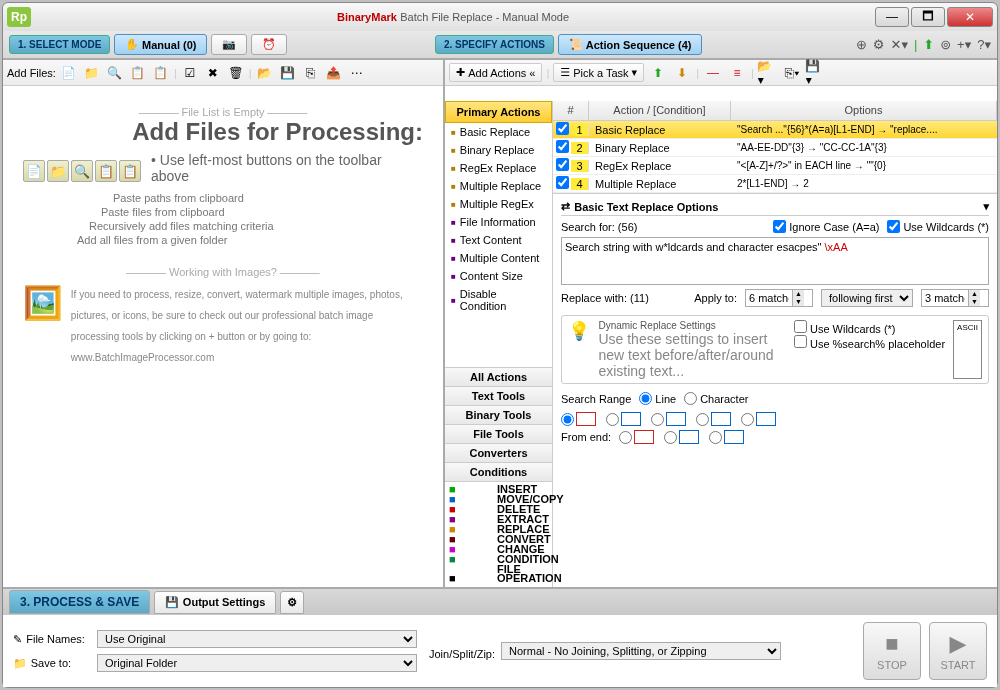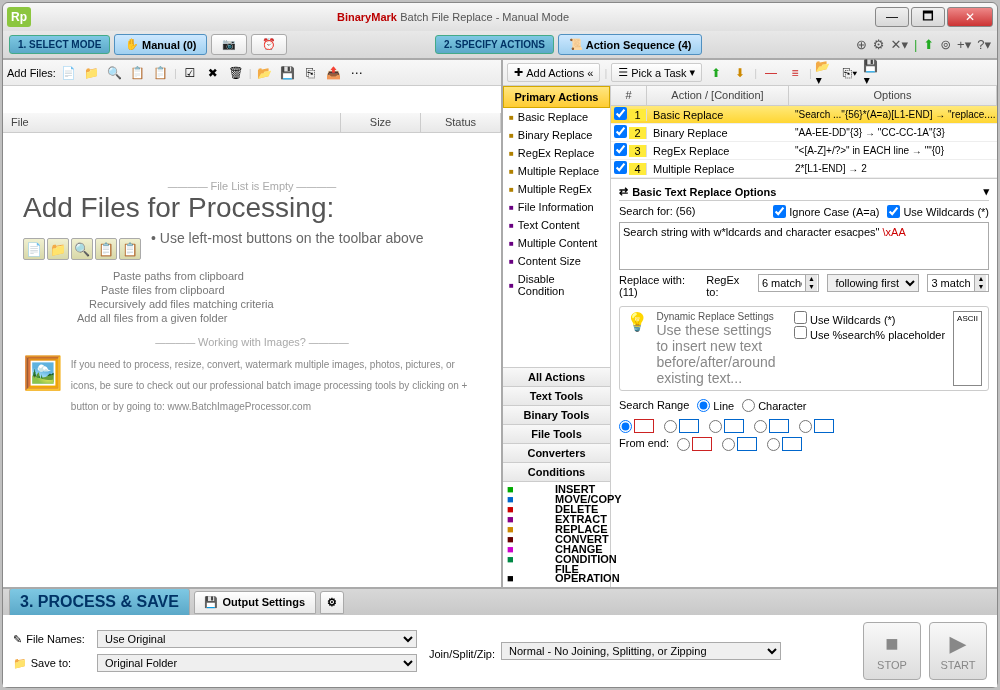--- a/index.html
+++ b/index.html
@@ -18,7 +18,7 @@
 .right-icons { margin-left: auto; display: flex; gap: 6px; color: #555; }
 .right-icons span { cursor: pointer; font-size: 13px; }
 .main { flex: 1; display: flex; background: #fff; border-top: 1px solid #aaa; min-height: 0; }
-.left-pane { width: 500px; border-right: 2px solid #aaa; display: flex; flex-direction: column; background: #fff; gap: 27px; }
+.left-pane { width: 442px; border-right: 2px solid #aaa; display: flex; flex-direction: column; background: #fff; }
 .addfiles-bar { height: 26px; display: flex; align-items: center; padding: 0 4px; gap: 3px; border-bottom: 1px solid #ccc; background: linear-gradient(#f8f8f8,#ececec); }
 .tbtn { width: 20px; height: 20px; display: flex; align-items: center; justify-content: center; cursor: pointer; border-radius: 2px; font-size: 12px; }
 .col-hdr { height: 20px; display: flex; background: linear-gradient(#f8f8f8,#e8e8e8); border-bottom: 1px solid #ccc; }

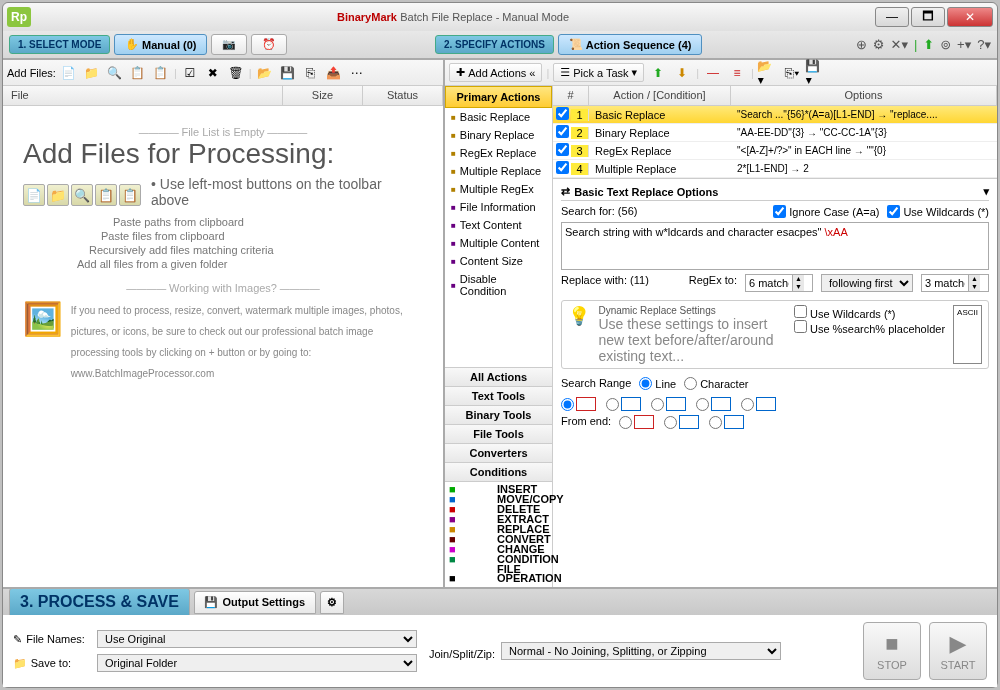--- a/index.html
+++ b/index.html
@@ -154,11 +154,6 @@
         <div class="tbtn">📤</div>
         <div class="tbtn">⋯</div>
       </div>
-      <div class="col-hdr">
-        <div style="flex:1">File</div>
-        <div style="width:80px;text-align:center">Size</div>
-        <div style="width:80px;text-align:center">Status</div>
-      </div>
       <div class="left-content">
         <div style="text-align:center;color:#aaa;font-size:10px">———— <span>File List is Empty</span> ————</div>
         <h1>Add Files for Processing:</h1>

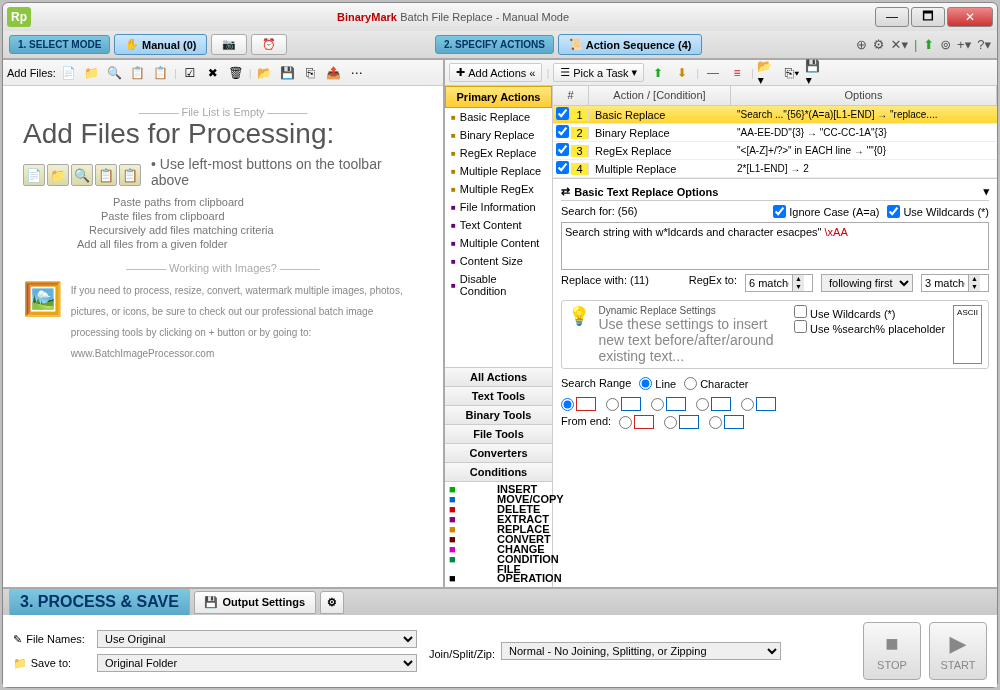--- a/index.html
+++ b/index.html
@@ -31,7 +31,7 @@
 .right-pane { flex: 1; display: flex; flex-direction: column; background: #fff; min-width: 0; }
 .action-toolbar { height: 26px; display: flex; align-items: center; padding: 0 4px; gap: 4px; border-bottom: 1px solid #ccc; background: linear-gradient(#f8f8f8,#ececec); }
 .action-toolbar .btn { padding: 2px 6px; border: 1px solid #ccc; background: linear-gradient(#fff,#ececec); border-radius: 2px; cursor: pointer; display: flex; align-items: center; gap: 3px; }
-.right-body { flex: 1; display: flex; min-height: 0; }
+.right-body { flex: 1; display: flex; min-height: 0; margin-top: 15px; }
 .cat-sidebar { width: 108px; background: #fff; border-right: 1px solid #ccc; display: flex; flex-direction: column; }
 .cat-hdr { background: linear-gradient(#ffe680,#ffcc33); padding: 4px; text-align: center; font-weight: bold; border: 1px solid #d4a800; font-size: 11px; }
 .cat-item { padding: 3px 6px; cursor: pointer; display: flex; align-items: center; gap: 4px; }

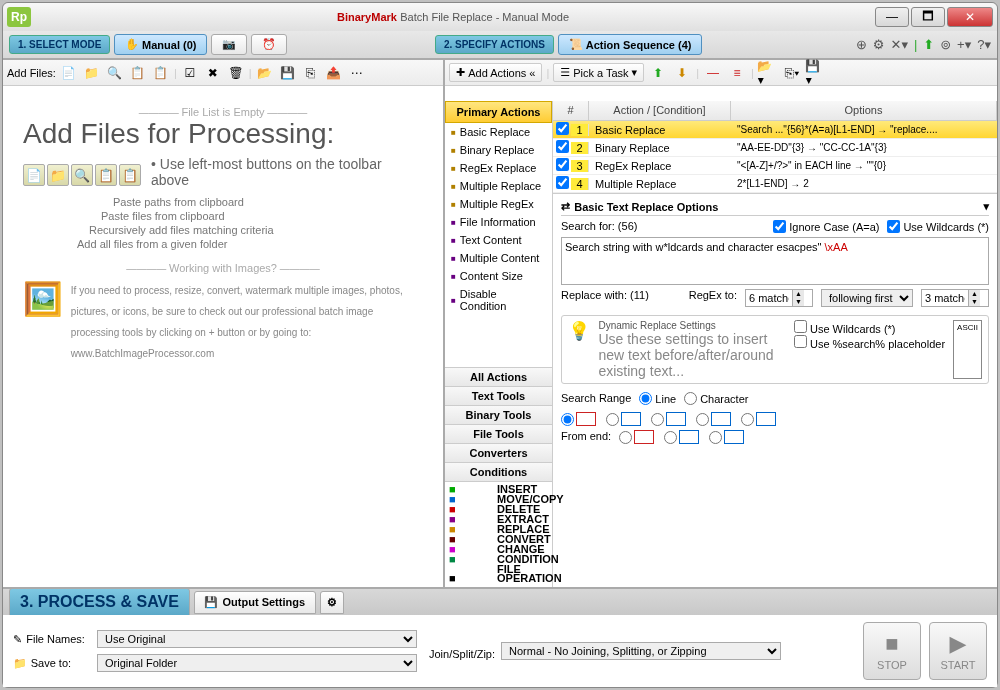--- a/index.html
+++ b/index.html
@@ -24,7 +24,7 @@
 .col-hdr { height: 20px; display: flex; background: linear-gradient(#f8f8f8,#e8e8e8); border-bottom: 1px solid #ccc; }
 .col-hdr div { border-right: 1px solid #ccc; padding: 3px 8px; color: #444; }
 .left-content { flex: 1; padding: 20px; color: #777; overflow: hidden; }
-.left-content h1 { font-size: 28px; color: #555; font-weight: normal; }
+.left-content h1 { font-size: 24px; color: #555; font-weight: bold; text-align: right; }
 .help-line { margin: 2px 0; font-size: 11px; }
 .tiny-icons { display: flex; gap: 2px; margin: 8px 0; }
 .tiny-icons .ti { width: 22px; height: 22px; background: linear-gradient(#f0f0d0,#d8d8a8); border: 1px solid #aaa; border-radius: 2px; display: flex; align-items: center; justify-content: center; font-size: 13px; }

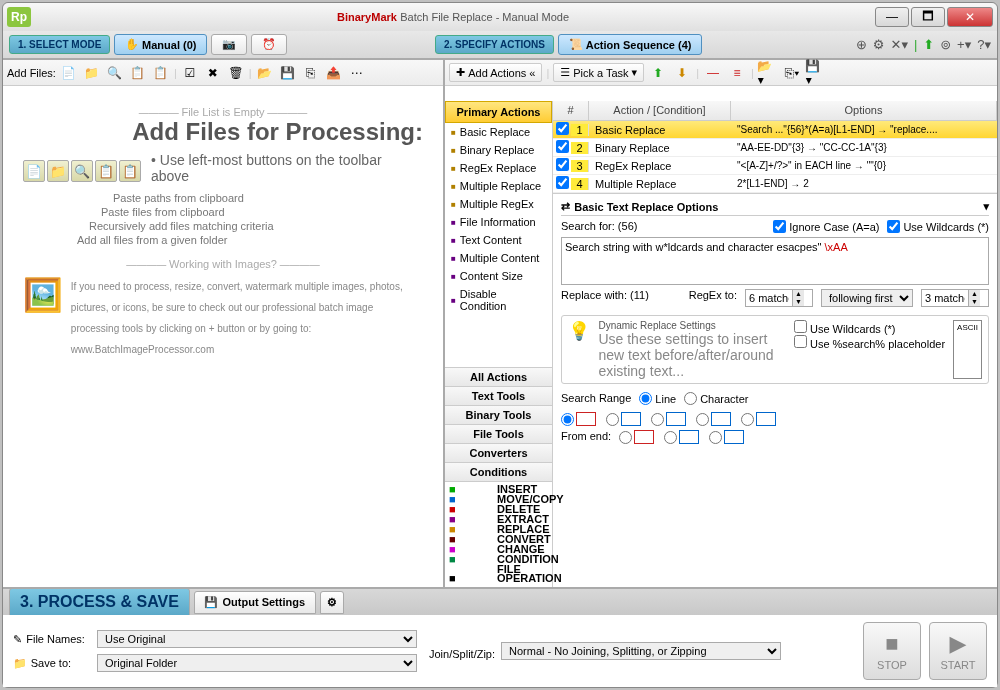--- a/index.html
+++ b/index.html
@@ -61,7 +61,7 @@
 .action-row .opt { flex: 1; padding-left: 6px; font-size: 10px; white-space: nowrap; overflow: hidden; }
 .options-panel { flex: 1; border-top: 1px solid #ccc; padding: 4px 8px; display: flex; flex-direction: column; gap: 4px; overflow: hidden; }
 .opt-hdr { display: flex; align-items: center; gap: 4px; font-weight: bold; padding: 2px 0; border-bottom: 1px solid #ccc; }
-.opt-row { display: flex; align-items: flex-start; gap: 8px; }
+.opt-row { display: flex; align-items: center; gap: 8px; }
 .opt-row label { display: flex; align-items: center; gap: 3px; }
 .textarea { width: 100%; height: 48px; border: 1px solid #aaa; padding: 3px; font-family: monospace; font-size: 11px; resize: none; }
 .textarea .esc { color: #c00; }

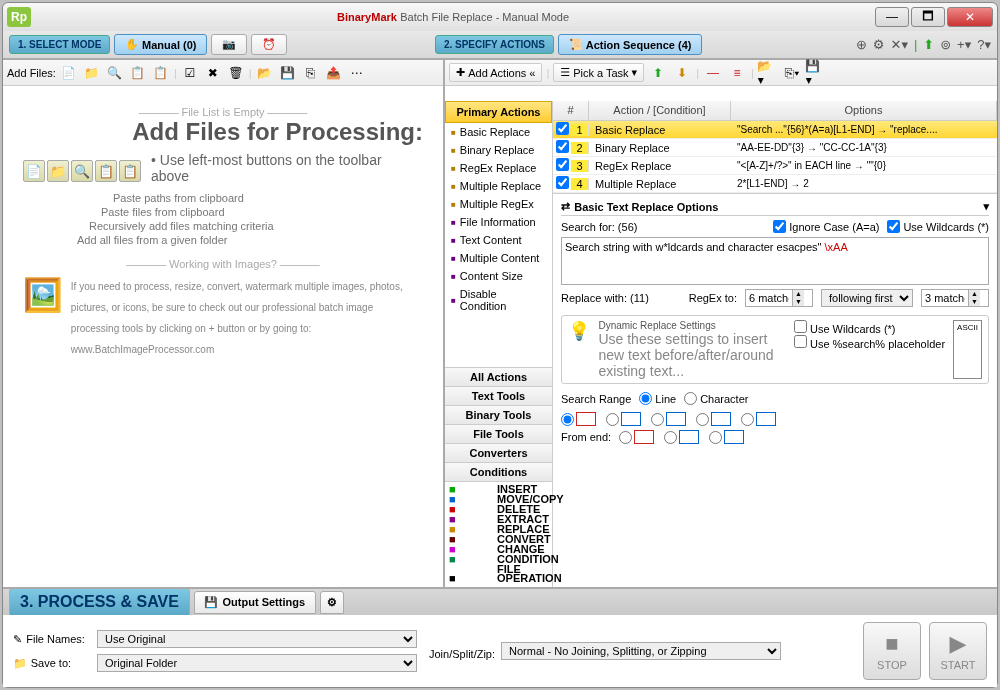--- a/index.html
+++ b/index.html
@@ -173,7 +173,7 @@
           <div class="help-line" style="margin-left:-24px">Recursively add files matching criteria</div>
           <div class="help-line" style="margin-left:-36px">Add all files from a given folder</div>
         </div>
-        <div style="margin-top:12px">
+        <div style="margin-top:20px">
           <div style="text-align:center;color:#aaa;font-size:10px">———— <span>Working with Images?</span> ————</div>
           <div style="display:flex;gap:8px;margin-top:6px">
             <div style="font-size:32px">🖼️</div>

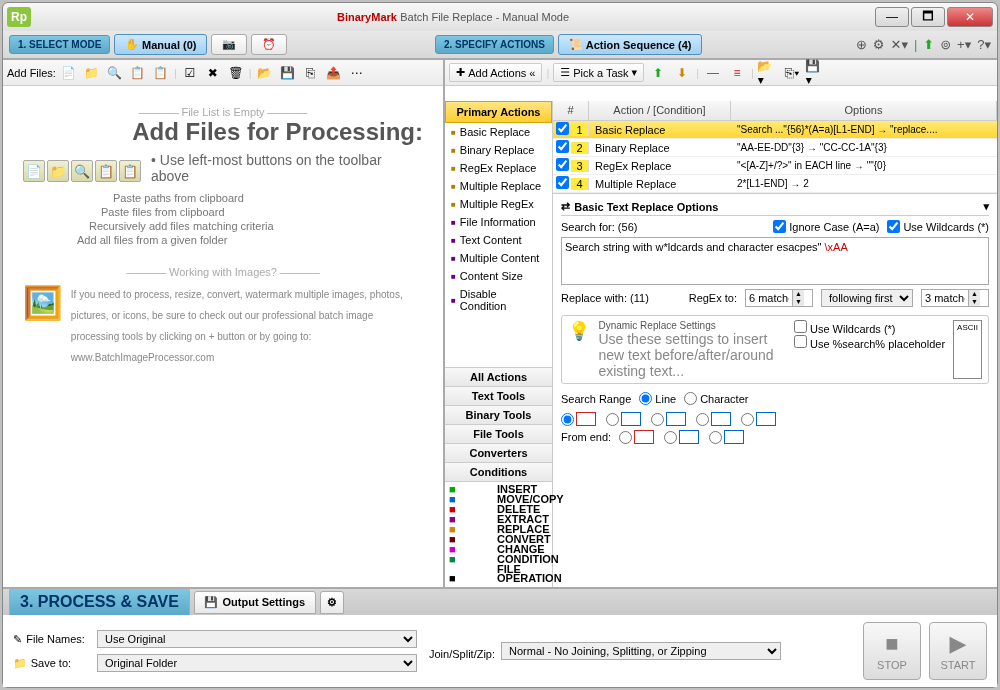--- a/index.html
+++ b/index.html
@@ -278,7 +278,7 @@
             <div class="textarea"><span>Search string with w*ldcards and character esacpes" </span><span class="esc">\xAA</span></div>
             <div class="opt-row">
               <span>Replace with: (11)</span>
-              <span style="margin-left:auto">RegEx to:</span>
+              <span style="margin-left:auto">Apply to:</span>
               <div class="num-spin">
                   <input type="text" value="6 matches" style="">
                   <div class="spin-btns">

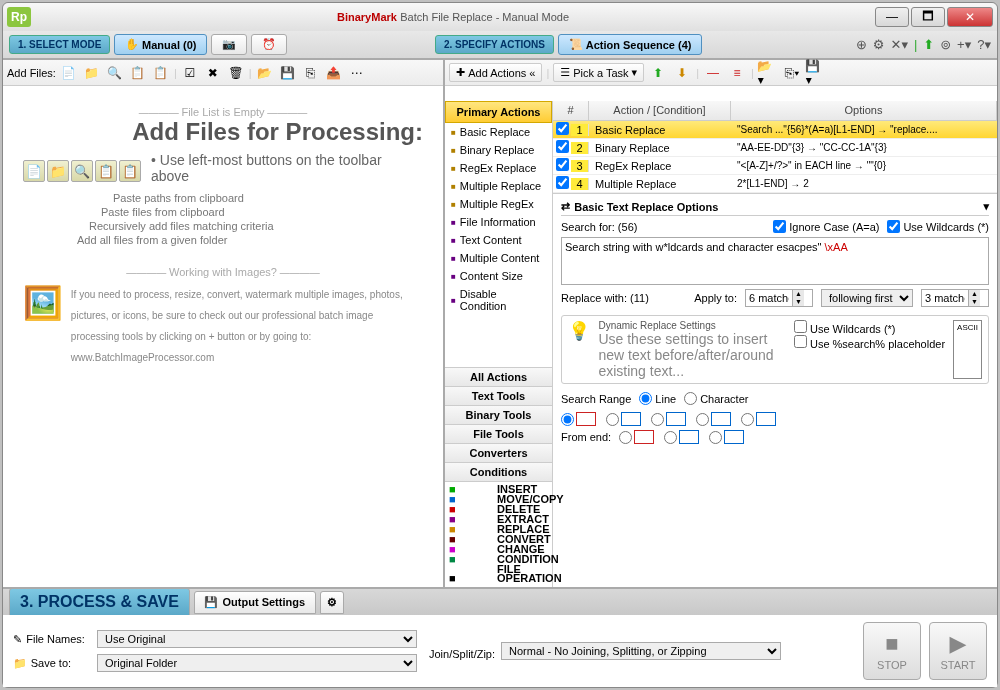--- a/index.html
+++ b/index.html
@@ -78,7 +78,7 @@
 .bottom-panel { height: 100px; border-top: 2px solid #aaa; background: linear-gradient(#e8e8e8,#d8d8d8); display: flex; flex-direction: column; }
 .bottom-tabs { height: 26px; display: flex; align-items: center; padding: 0 6px; gap: 4px; background: linear-gradient(#d8d8d8,#c8c8c8); }
 .bottom-tab { padding: 4px 10px; background: linear-gradient(#fff,#e8e8e8); border: 1px solid #aaa; border-radius: 3px 3px 0 0; font-weight: bold; display: flex; align-items: center; gap: 4px; cursor: pointer; }
-.bottom-tab.hdr { background: linear-gradient(#7ec8e3,#5ba8c8); color: #003366; font-size: 16px; text-align: center; }
+.bottom-tab.hdr { background: linear-gradient(#7ec8e3,#5ba8c8); color: #003366; font-size: 12px; text-align: center; }
 .bottom-content { flex: 1; display: flex; align-items: center; padding: 6px 10px; gap: 12px; background: #fff; }
 .bottom-left { display: flex; flex-direction: column; gap: 6px; }
 .bottom-left .row { display: flex; align-items: center; gap: 6px; }

